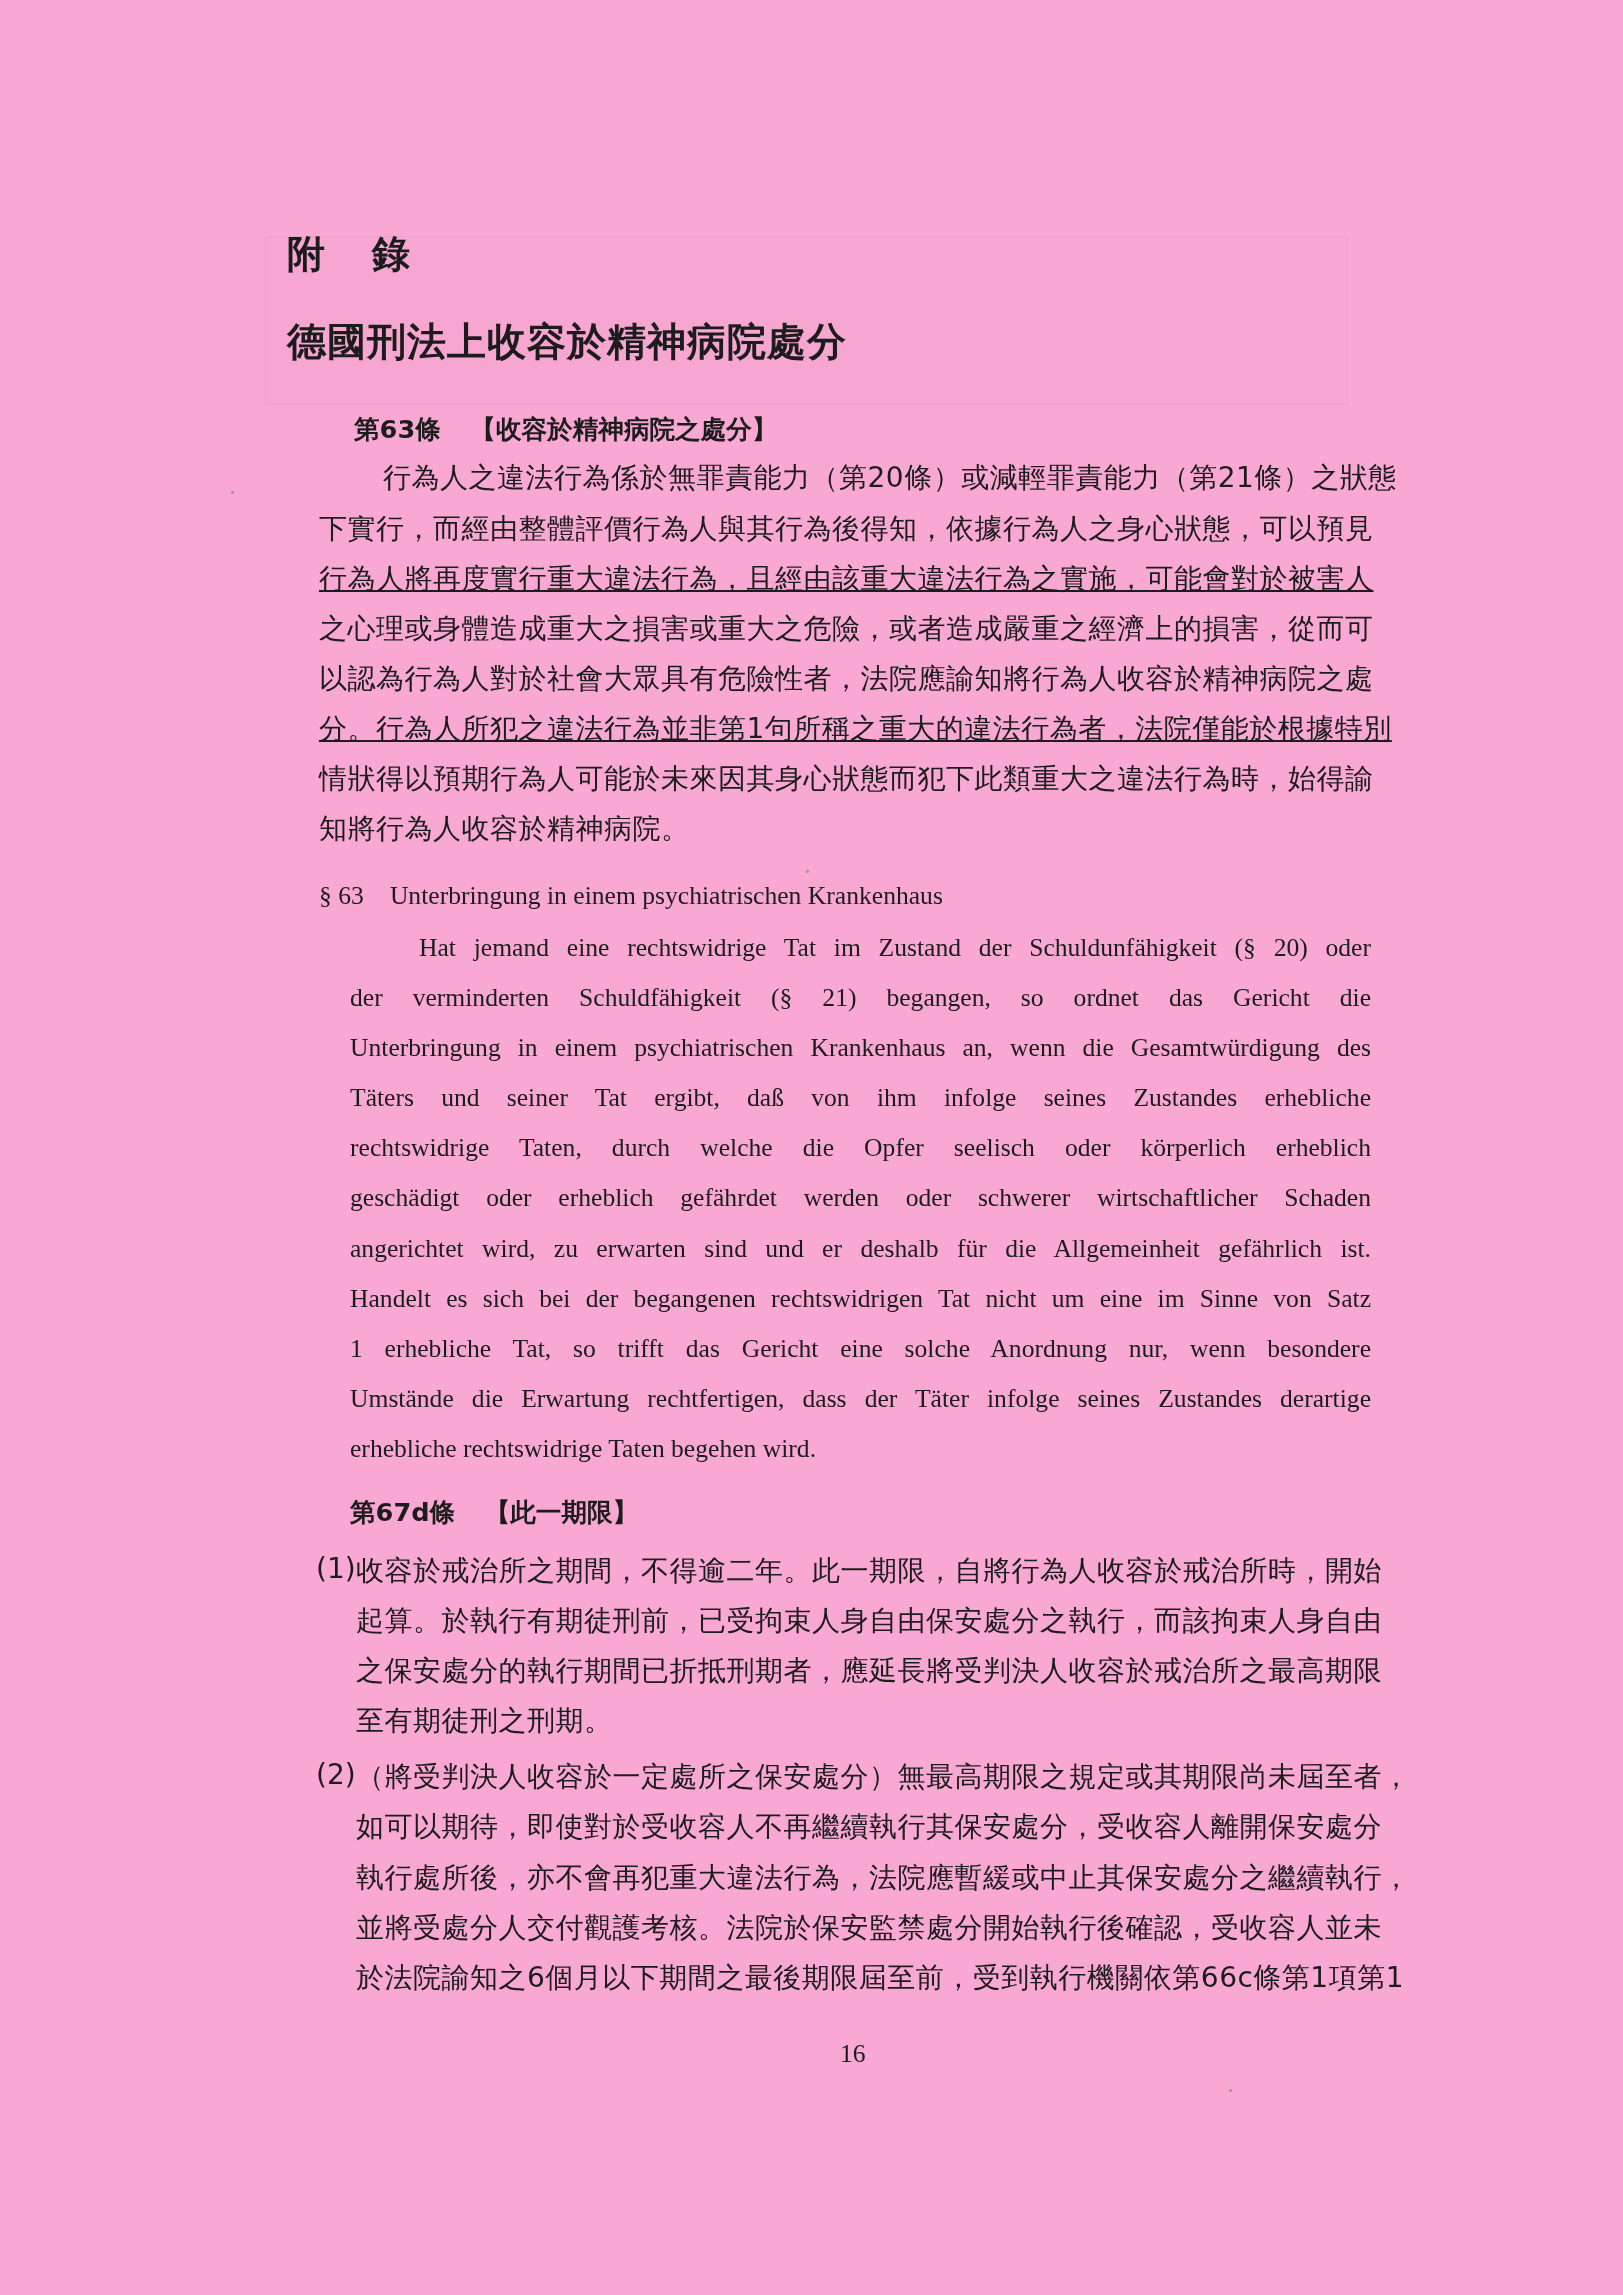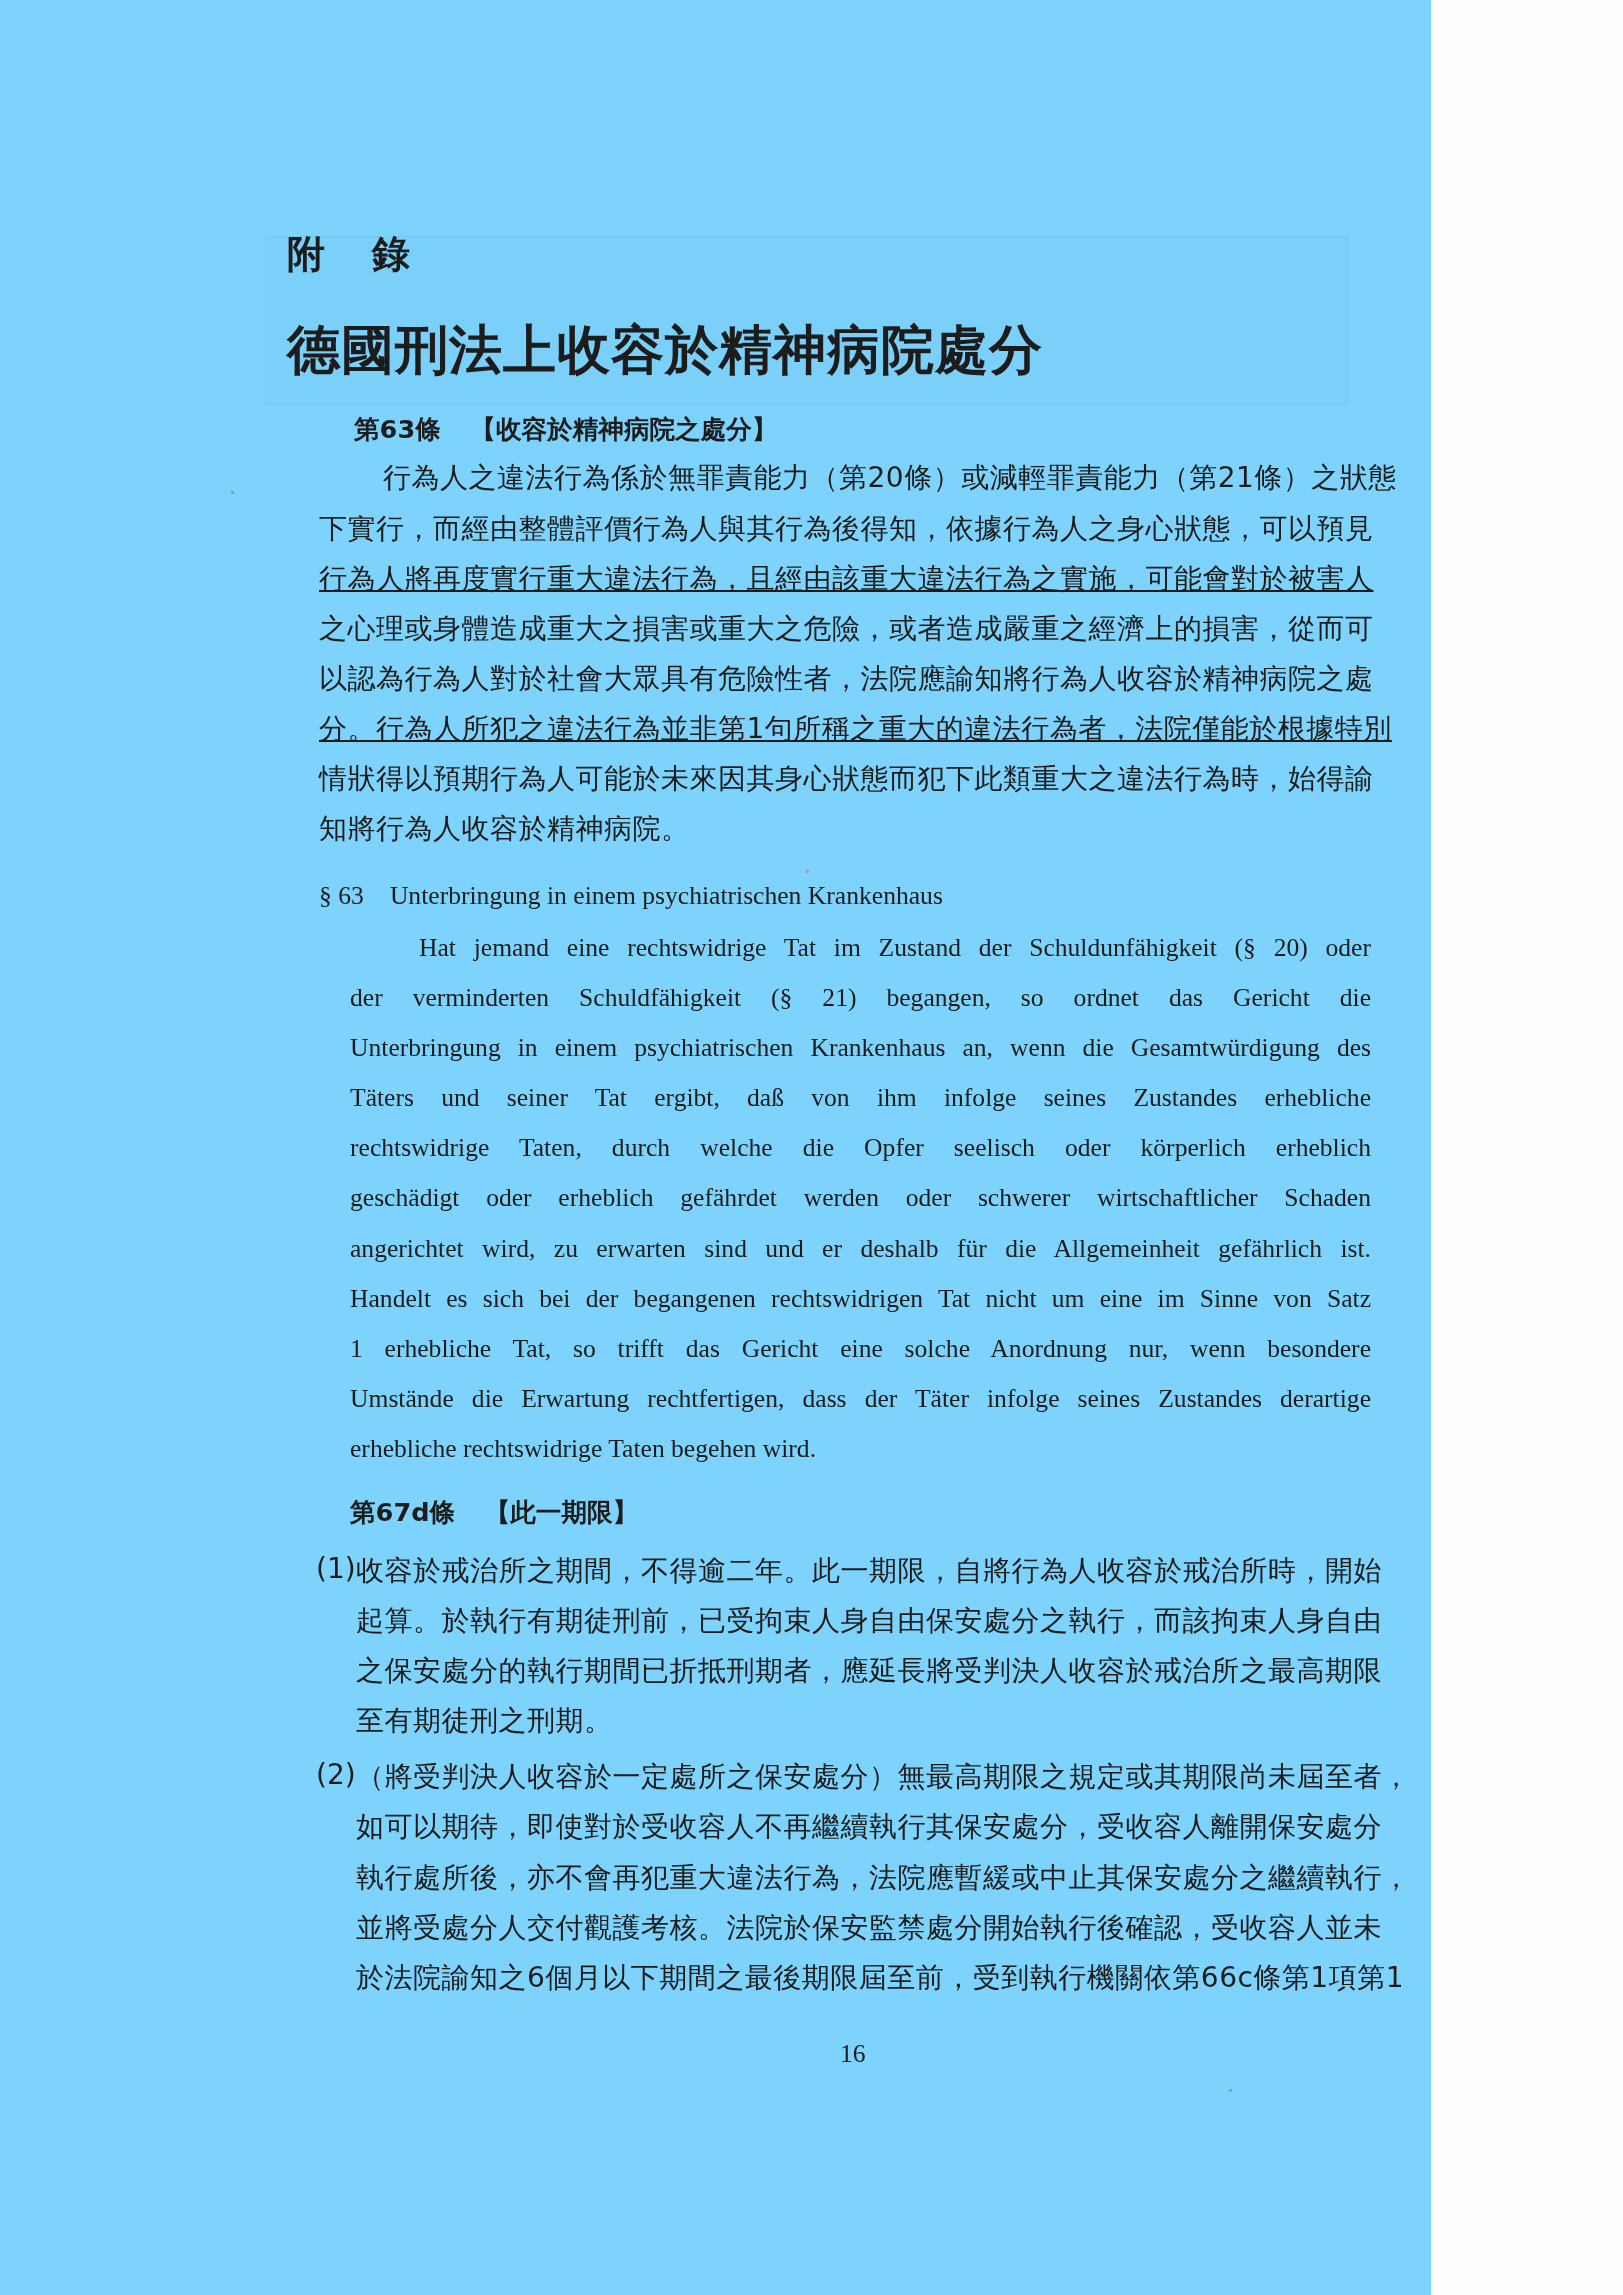--- a/index.html
+++ b/index.html
@@ -18,9 +18,9 @@
   .page {
     position: absolute;
     left: 0; top: 0;
-    width: 1431px;
+    width: 1623px;
     height: 2295px;
-    background: #7dd3fc;
+    background: #f9a8d4;
   }
   
   .ghost {

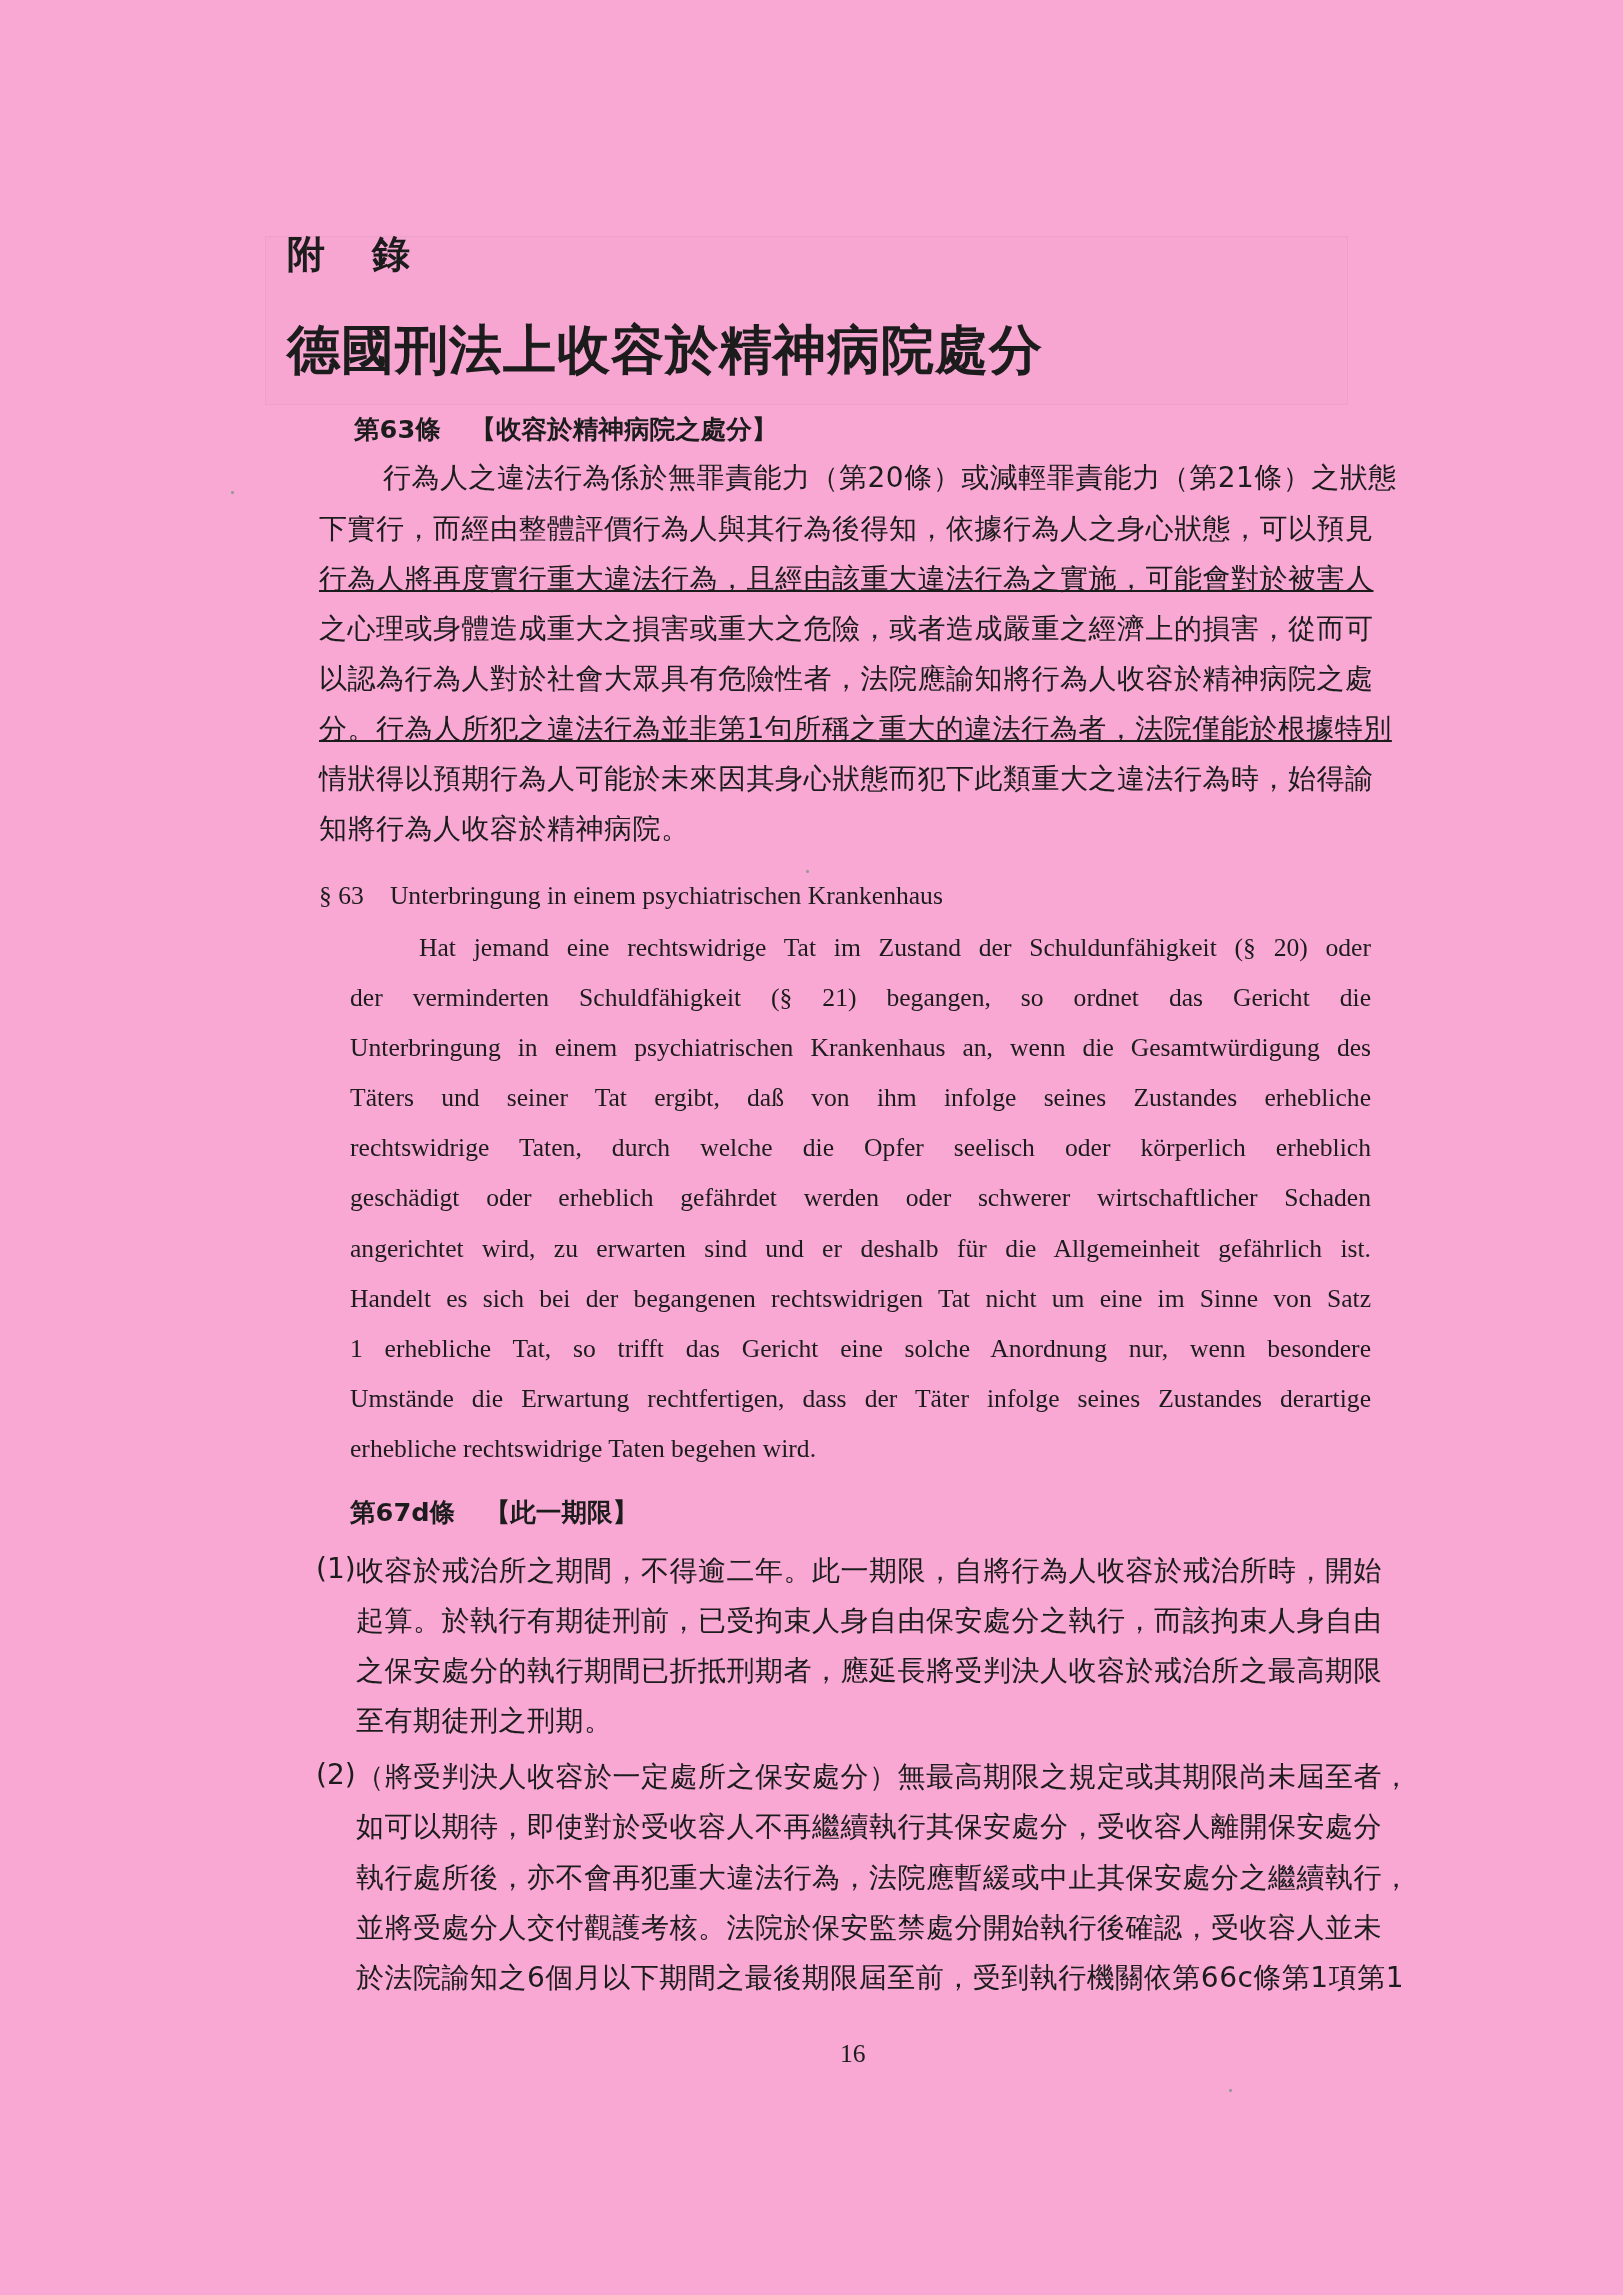--- a/index.html
+++ b/index.html
@@ -41,7 +41,7 @@
     position: absolute;
     left: 287px;
     top: 315px;
-    font-size: 53px;
+    font-size: 39px;
     font-weight: bold;
     letter-spacing: 1px;
   }

